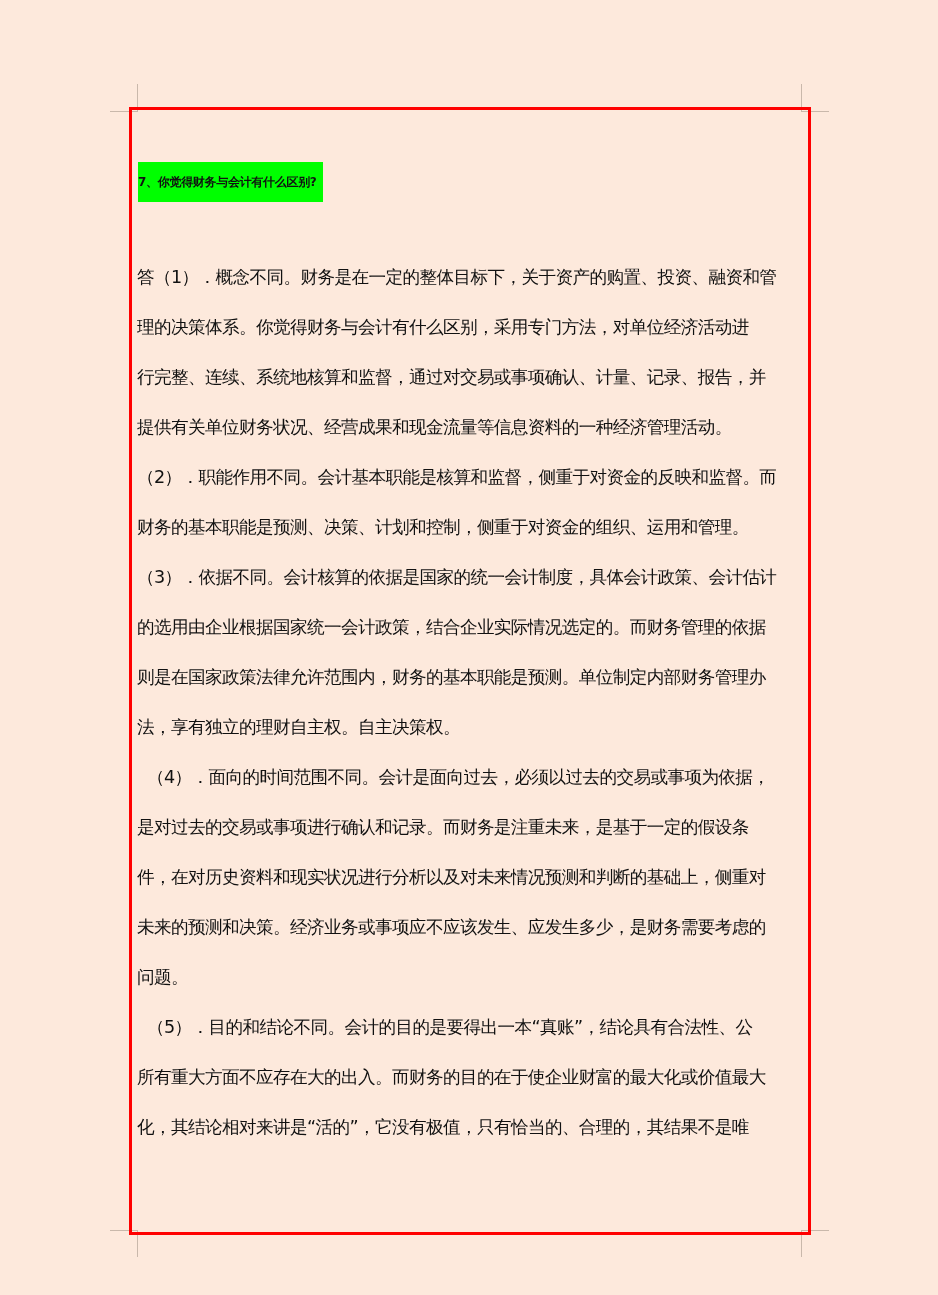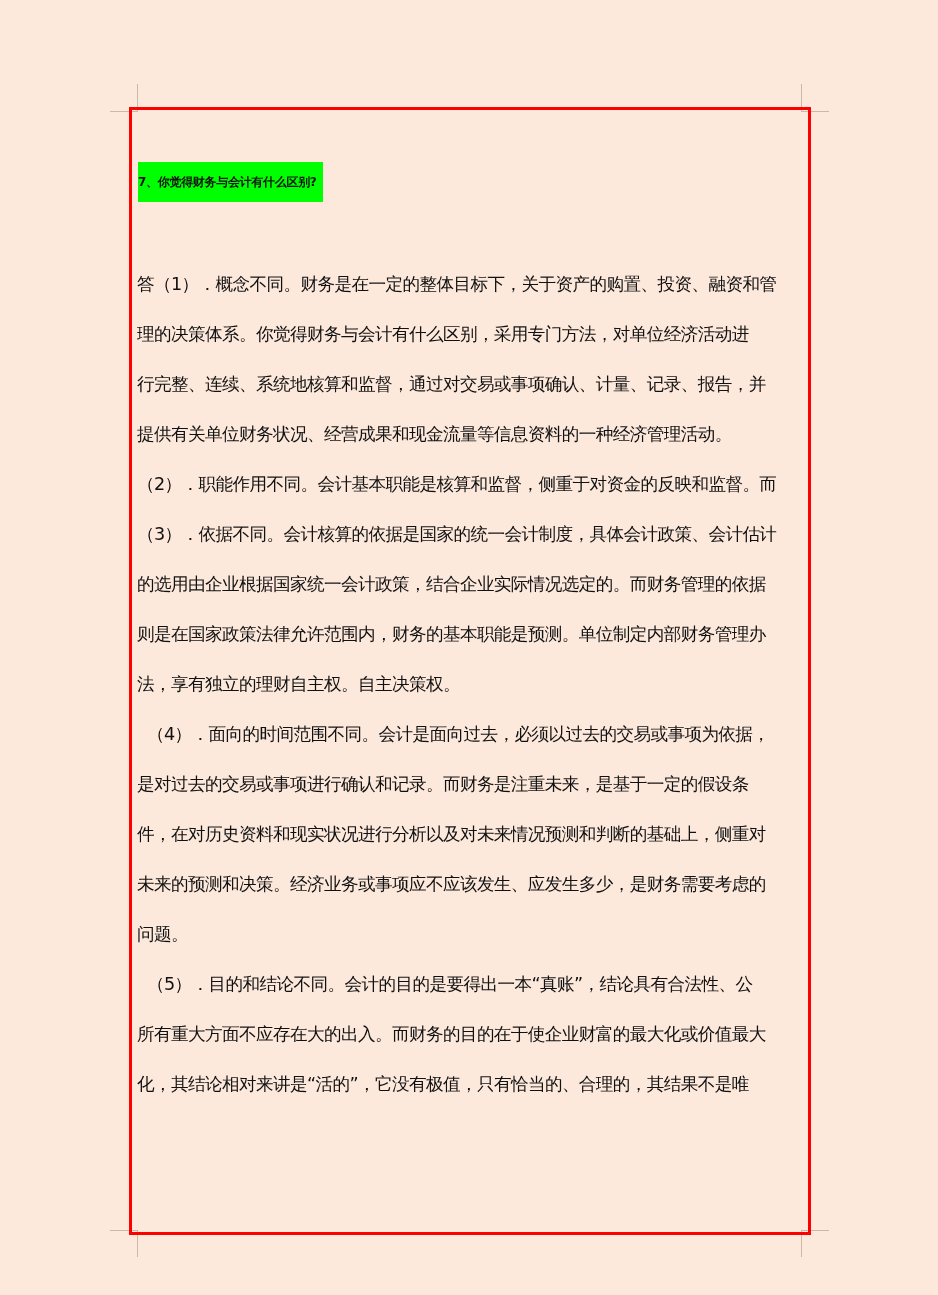--- a/index.html
+++ b/index.html
@@ -46,7 +46,7 @@
   .body-text {
     position: absolute;
     left: 137px;
-    top: 259px;
+    top: 252px;
     width: 670px;
   }
   .line {

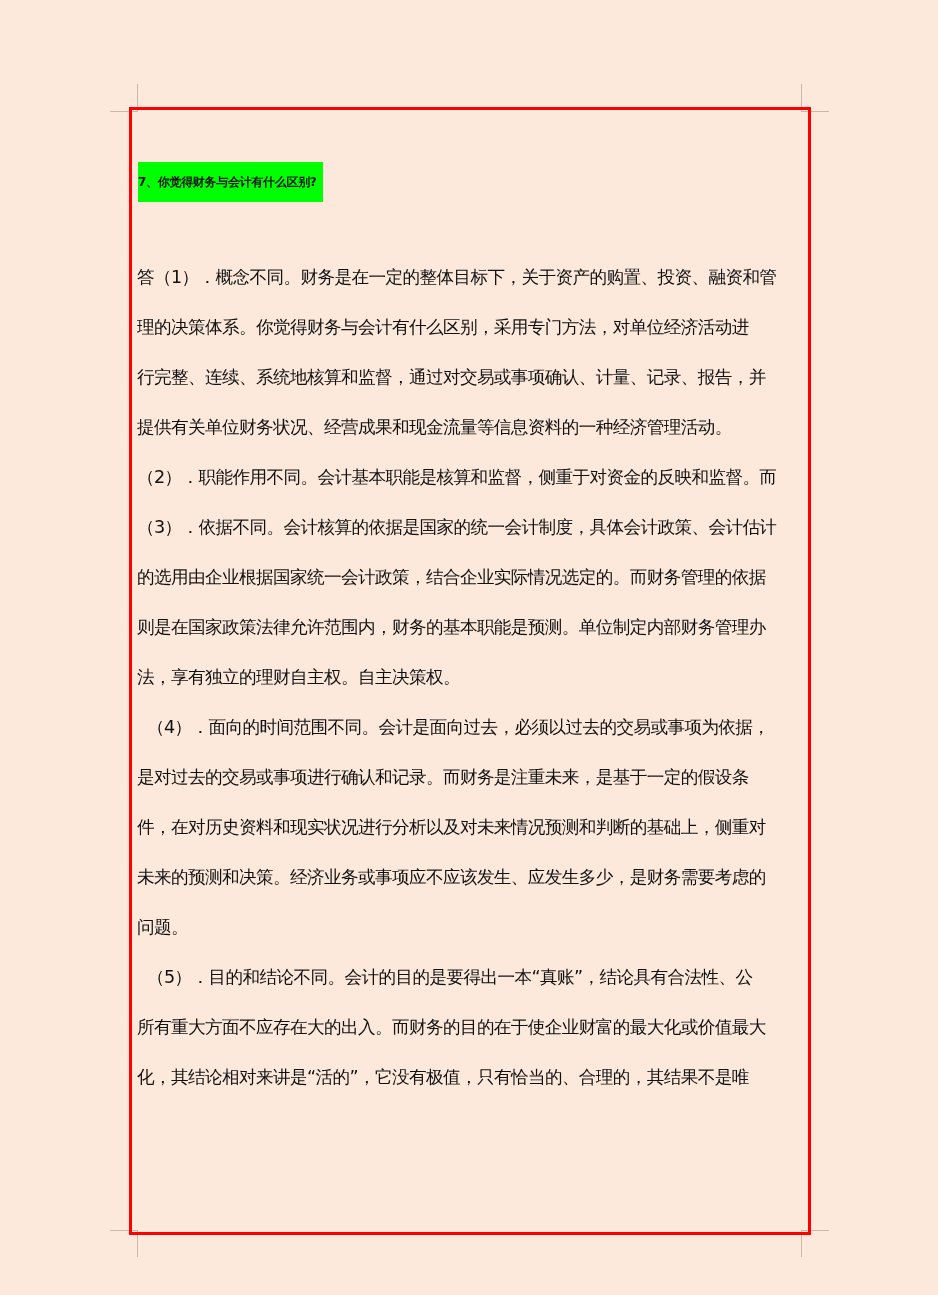--- a/index.html
+++ b/index.html
@@ -82,6 +82,7 @@
   <div class="line">行完整、连续、系统地核算和监督，通过对交易或事项确认、计量、记录、报告，并</div>
   <div class="line">提供有关单位财务状况、经营成果和现金流量等信息资料的一种经济管理活动。</div>
   <div class="line">（2）．职能作用不同。会计基本职能是核算和监督，侧重于对资金的反映和监督。而</div>
+  <div class="line">财务的基本职能是预测、决策、计划和控制，侧重于对资金的组织、运用和管理。</div>
   <div class="line">（3）．依据不同。会计核算的依据是国家的统一会计制度，具体会计政策、会计估计</div>
   <div class="line">的选用由企业根据国家统一会计政策，结合企业实际情况选定的。而财务管理的依据</div>
   <div class="line">则是在国家政策法律允许范围内，财务的基本职能是预测。单位制定内部财务管理办</div>

